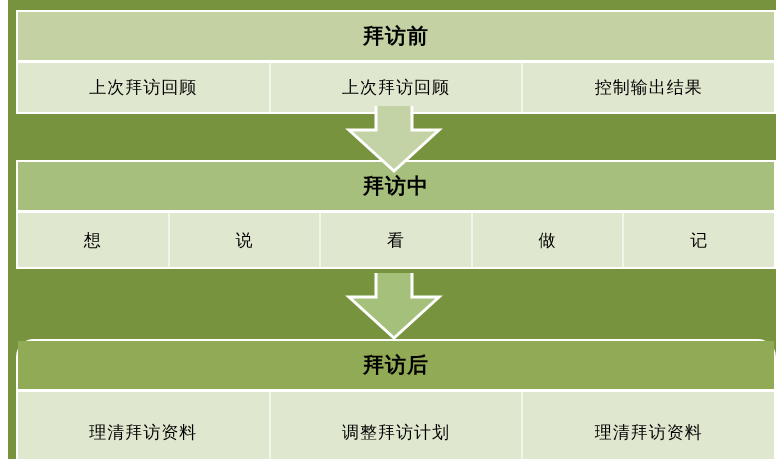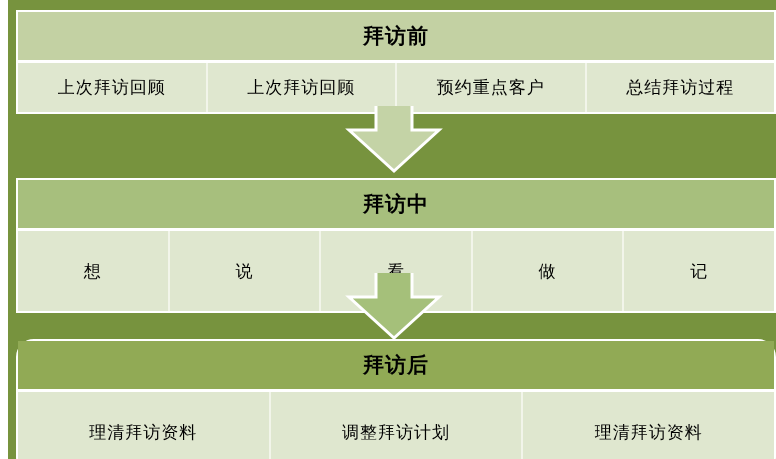--- a/index.html
+++ b/index.html
@@ -94,7 +94,6 @@
     <div class="stage-items">
       <div class="stage-item">上次拜访回顾</div>
       <div class="stage-item">上次拜访回顾</div>
-      <div class="stage-item">预约重点客户</div>
       <div class="stage-item">总结拜访过程</div>
     </div>
   </div>

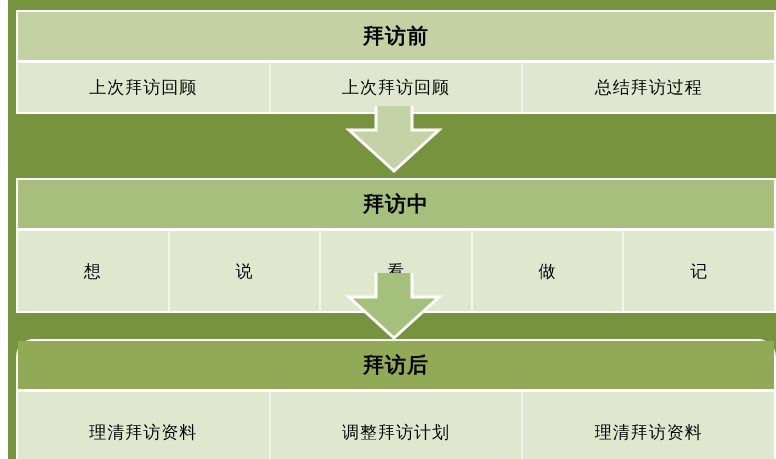--- a/index.html
+++ b/index.html
@@ -94,7 +94,7 @@
     <div class="stage-items">
       <div class="stage-item">上次拜访回顾</div>
       <div class="stage-item">上次拜访回顾</div>
-      <div class="stage-item">总结拜访过程</div>
+      <div class="stage-item">控制输出结果</div>
     </div>
   </div>
 

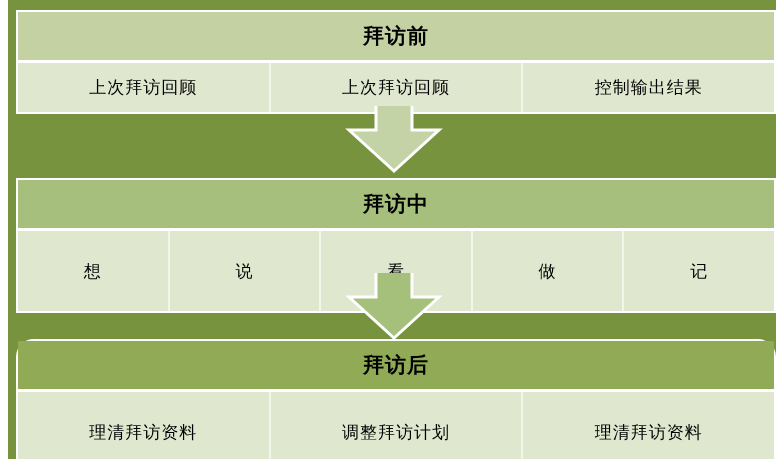--- a/index.html
+++ b/index.html
@@ -27,7 +27,7 @@
     z-index: 1;
   }
   .stage-1 { top: 10px;  height: 104px; }
-  .stage-2 { top: 178px; height: 135px; }
+  .stage-2 { top: 160px; height: 109px; }
   .stage-3 { top: 339px; height: 136px; border-radius: 18px; }
 
   .stage-header {

